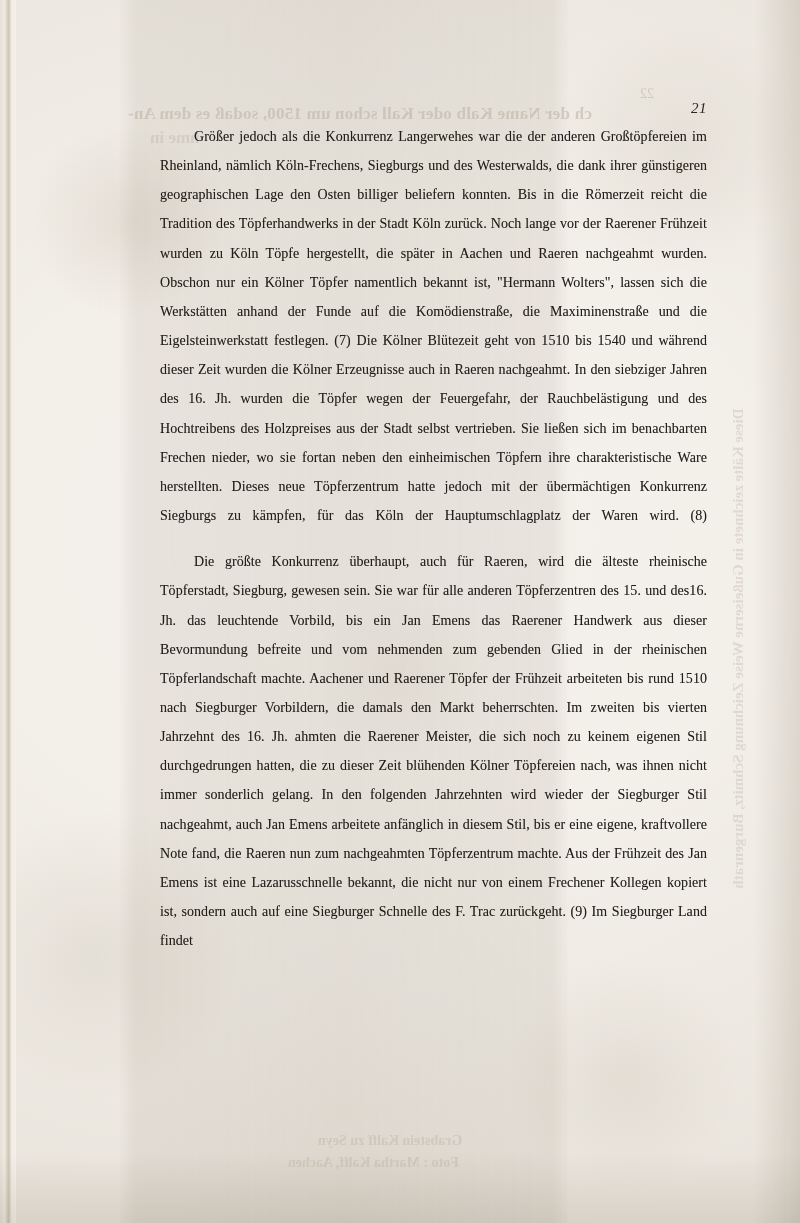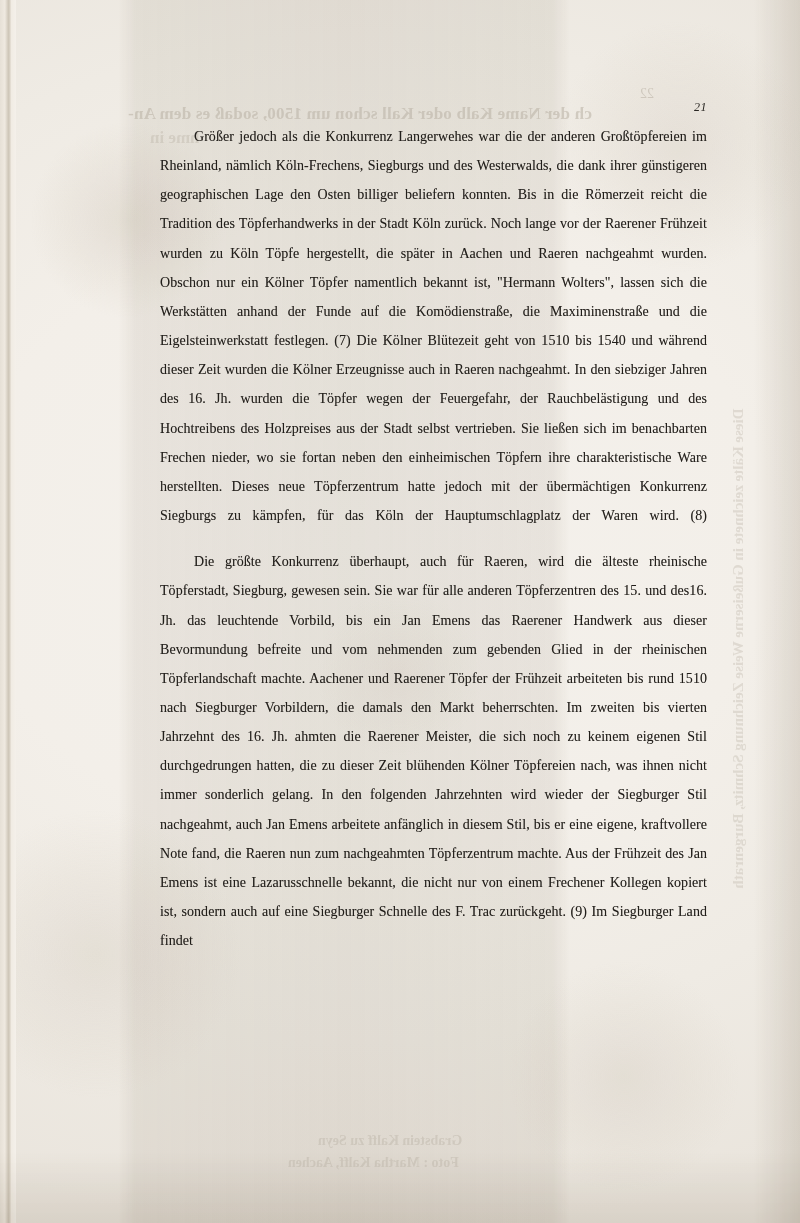--- a/index.html
+++ b/index.html
@@ -87,7 +87,7 @@
     left: 0;
     width: 707px;
     text-align: right;
-    font-size: 12px;
+    font-size: 15px;
     letter-spacing: .5px;
     color: #2a2723;
     font-style: italic;

